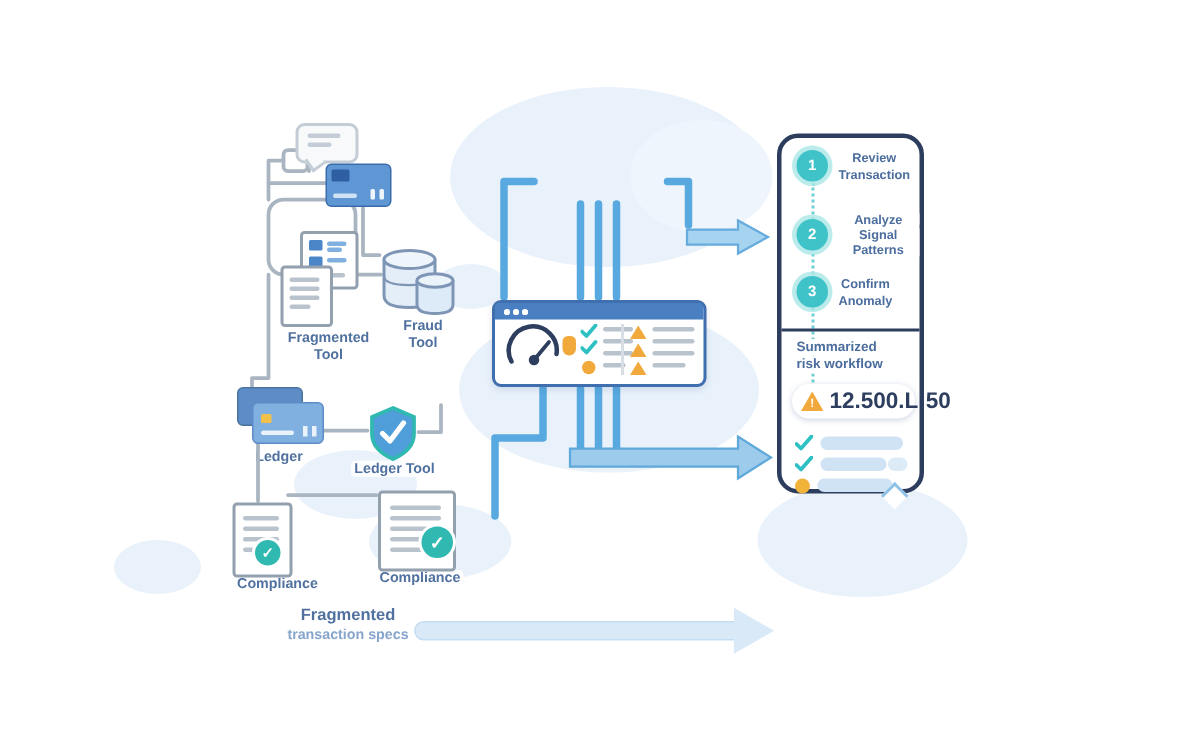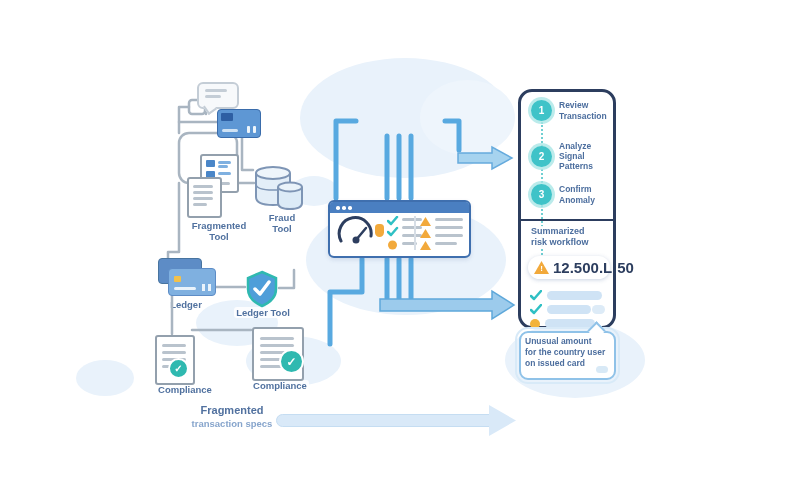--- a/index.html
+++ b/index.html
@@ -45,7 +45,7 @@
   .step{position:absolute;left:10px;display:flex;gap:6px;align-items:center;}
   .stepnum{width:21px;height:21px;border-radius:50%;background:#3fc3c8;color:#fff;font-size:10px;font-weight:700;
            display:flex;align-items:center;justify-content:center;box-shadow:0 0 0 3px rgba(170,230,230,.8);flex:0 0 auto;}
-  .steplbl{font-size:8.5px;font-weight:700;color:#4c6e9e;line-height:1.2;}
+  .steplbl{font-size:8.5px;font-weight:700;color:#4c6e9e;line-height:1.2;text-align:center;}
   .steplbl span{display:block;background:rgba(255,255,255,.85);border-radius:2px;padding:0 1px;}
   .pdiv{position:absolute;left:0;right:0;top:127px;border-top:2.5px solid #2c3d5e;}
   .sumttl{position:absolute;left:8px;top:134px;font-size:9px;font-weight:700;color:#4c6e9e;line-height:1.25;}

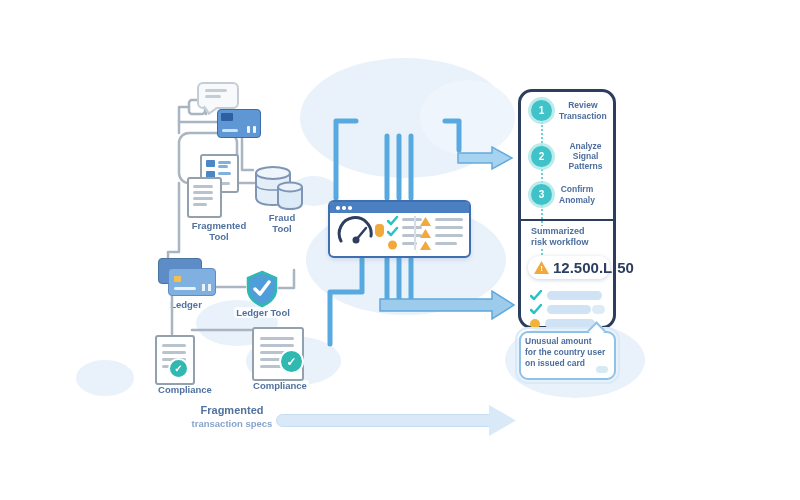--- a/index.html
+++ b/index.html
@@ -298,12 +298,6 @@
   </div>
 
   <div class="notch"></div>
-  <div class="note">
-    <div class="nl"><span>Unusual amount</span></div>
-    <div class="nl"><span>for the country user</span></div>
-    <div class="nl"><span>on issued card</span></div>
-    <span class="npill"></span>
-  </div>
 
   <div class="botlbl z3" style="left:172px;top:404px;width:120px;">
     <div class="l1">Fragmented</div>

